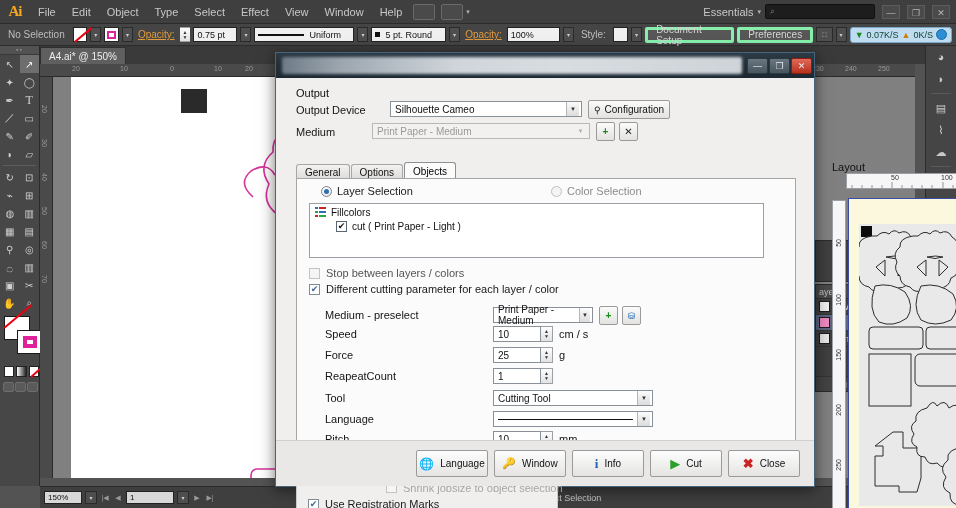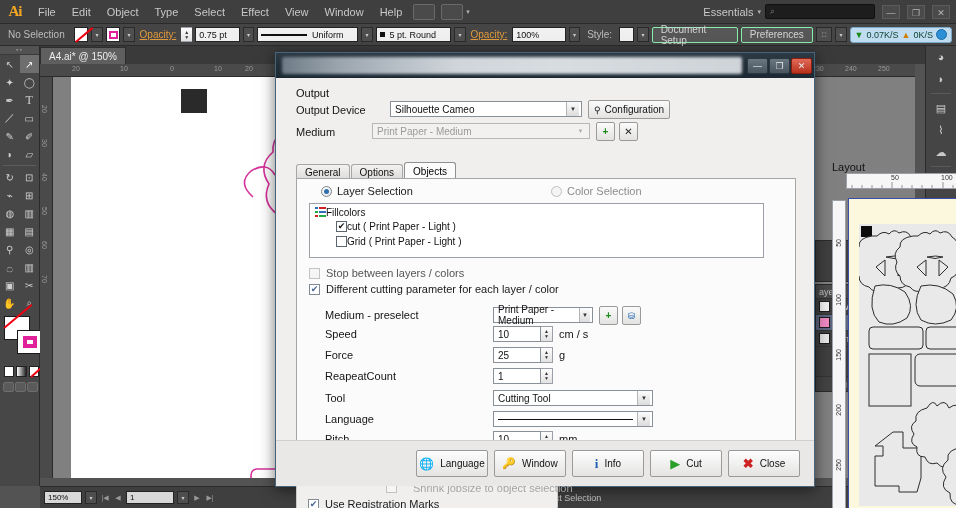--- a/index.html
+++ b/index.html
@@ -64,7 +64,7 @@
     display:flex; align-items:center; justify-content:center; }
   .swatch-stroke i { display:block; width:9px; height:8px; border:2px solid #e0229a; }
   .orange-lbl { color:#e09b3d; font-size:10px; text-decoration:underline; padding:0 2px;}
-  .cb-btn { height:16px; background:#575757; border:1px solid #86efac;
+  .cb-btn { height:16px; background:#575757; border:3px solid #86efac;
     border-radius:2px; color:#d5d5d5; font-size:10px; padding:0 8px;
     display:flex; align-items:center; }
   .netstat {

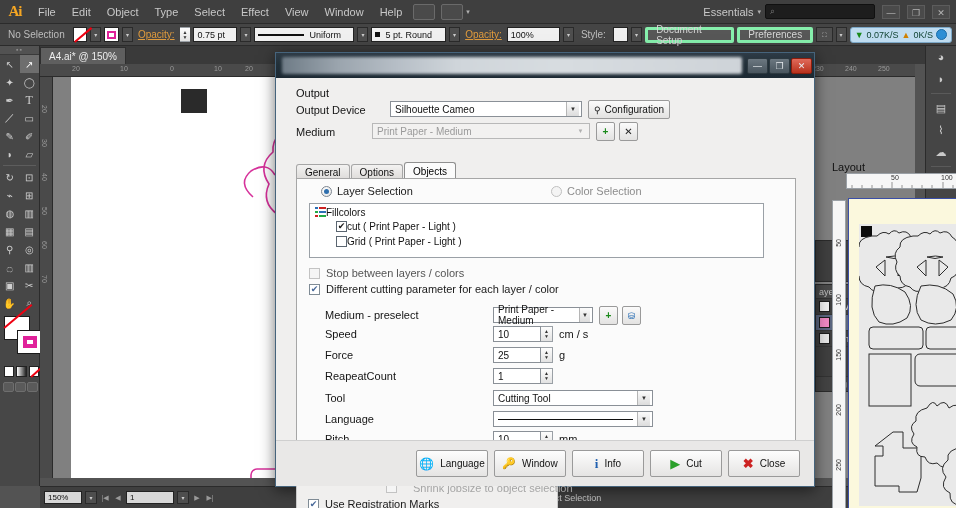--- a/index.html
+++ b/index.html
@@ -241,7 +241,7 @@
 
   .listbox { position:absolute; left:12px; top:24px; width:455px; height:55px;
     background:#fff; border:1px solid #9aa0a6; }
-  .tree-row { display:flex; align-items:center; height:15px;
+  .tree-row { display:flex; align-items:center; gap:5px; height:15px;
     font-size:10px; color:#111; }
 
   .fieldset { position:absolute; border:1px solid #ccc; }

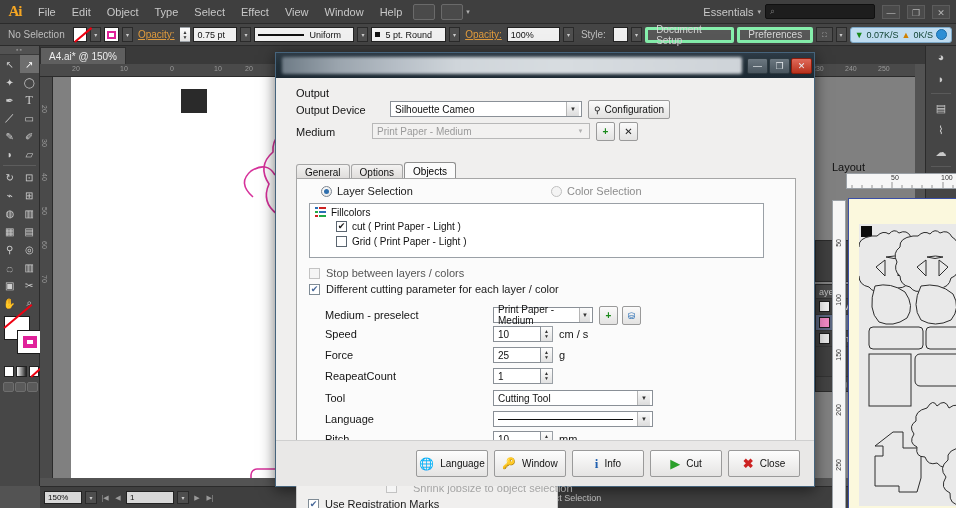--- a/index.html
+++ b/index.html
@@ -574,10 +574,6 @@
           <span class="chk">✔</span>
           <span>cut ( Print Paper - Light )</span>
         </div>
-        <div class="tree-row" style="padding-left:26px">
-          <span class="chk"></span>
-          <span>Grid ( Print Paper - Light )</span>
-        </div>
       </div>
 
       <div style="position:absolute;left:12px;top:88px;display:flex;align-items:center;gap:6px;color:#555">

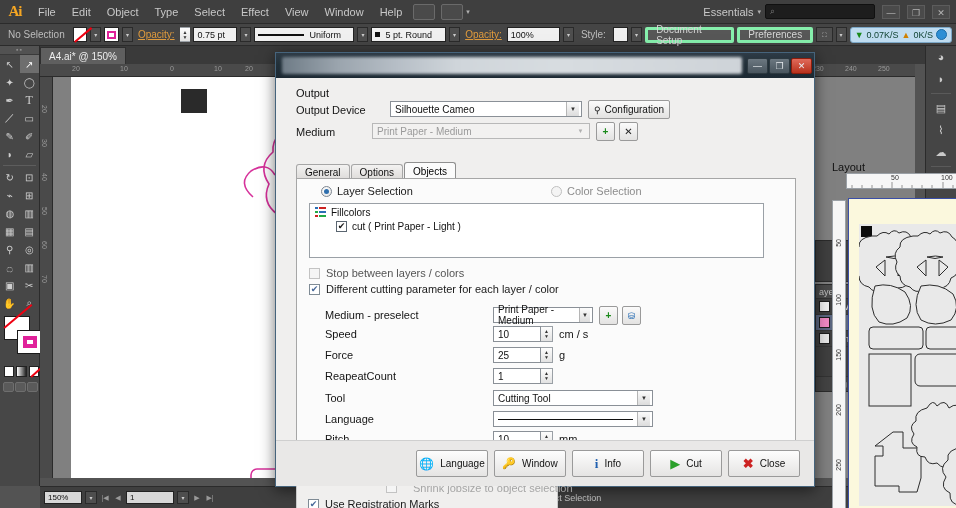--- a/index.html
+++ b/index.html
@@ -651,7 +651,7 @@
       <span class="radio dis"></span>
       <span>Only in Illustrator marked objects</span>
     </div>
-    <div style="position:absolute;left:110px;top:404px;display:flex;align-items:flex-start;gap:16px;color:#a5a5a5">
+    <div style="position:absolute;left:110px;top:404px;display:flex;align-items:flex-start;gap:6px;color:#a5a5a5">
       <span class="chk dis"></span>
       <span>Shrink jobsize to object selection</span>
     </div>

